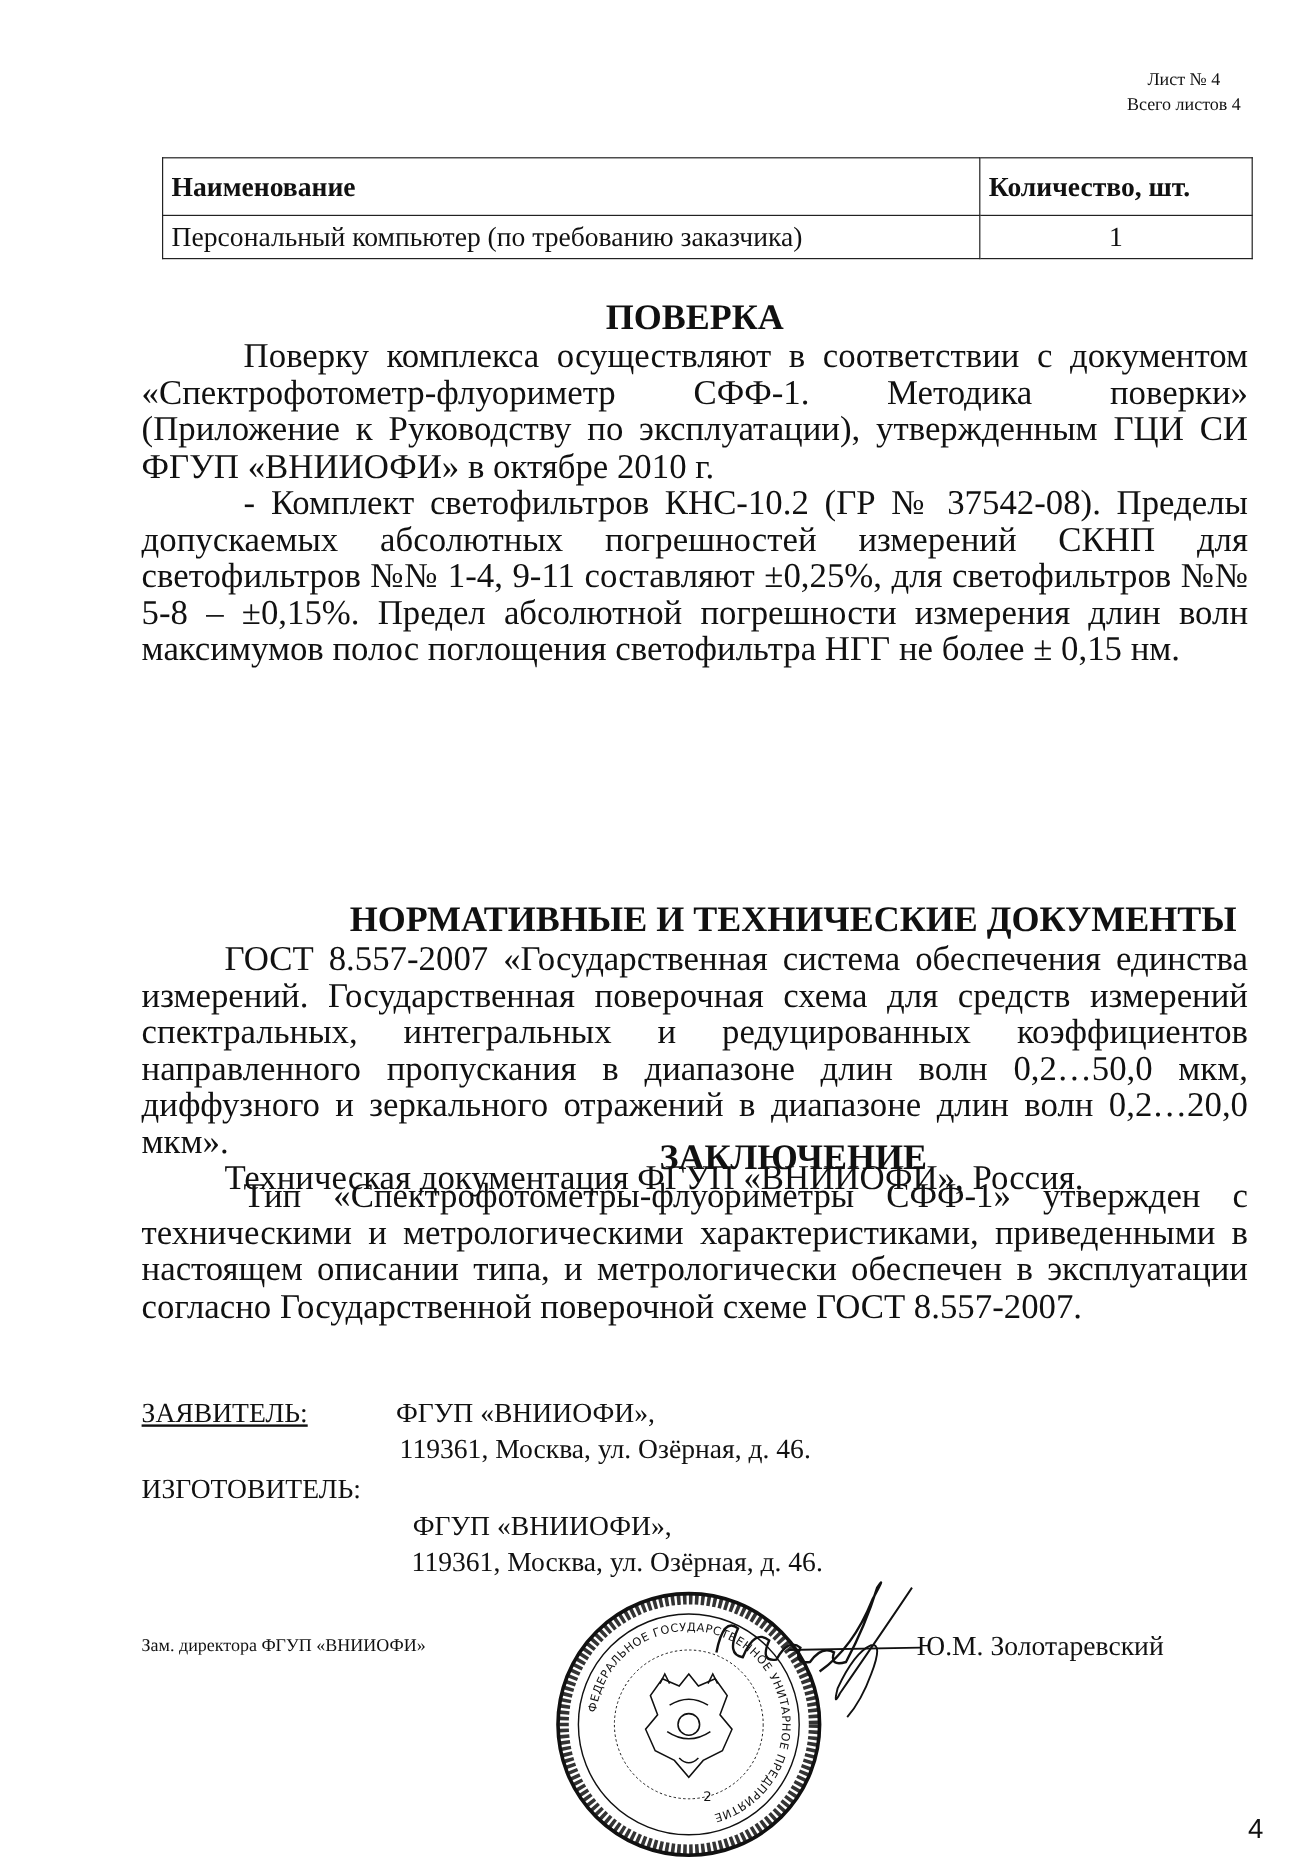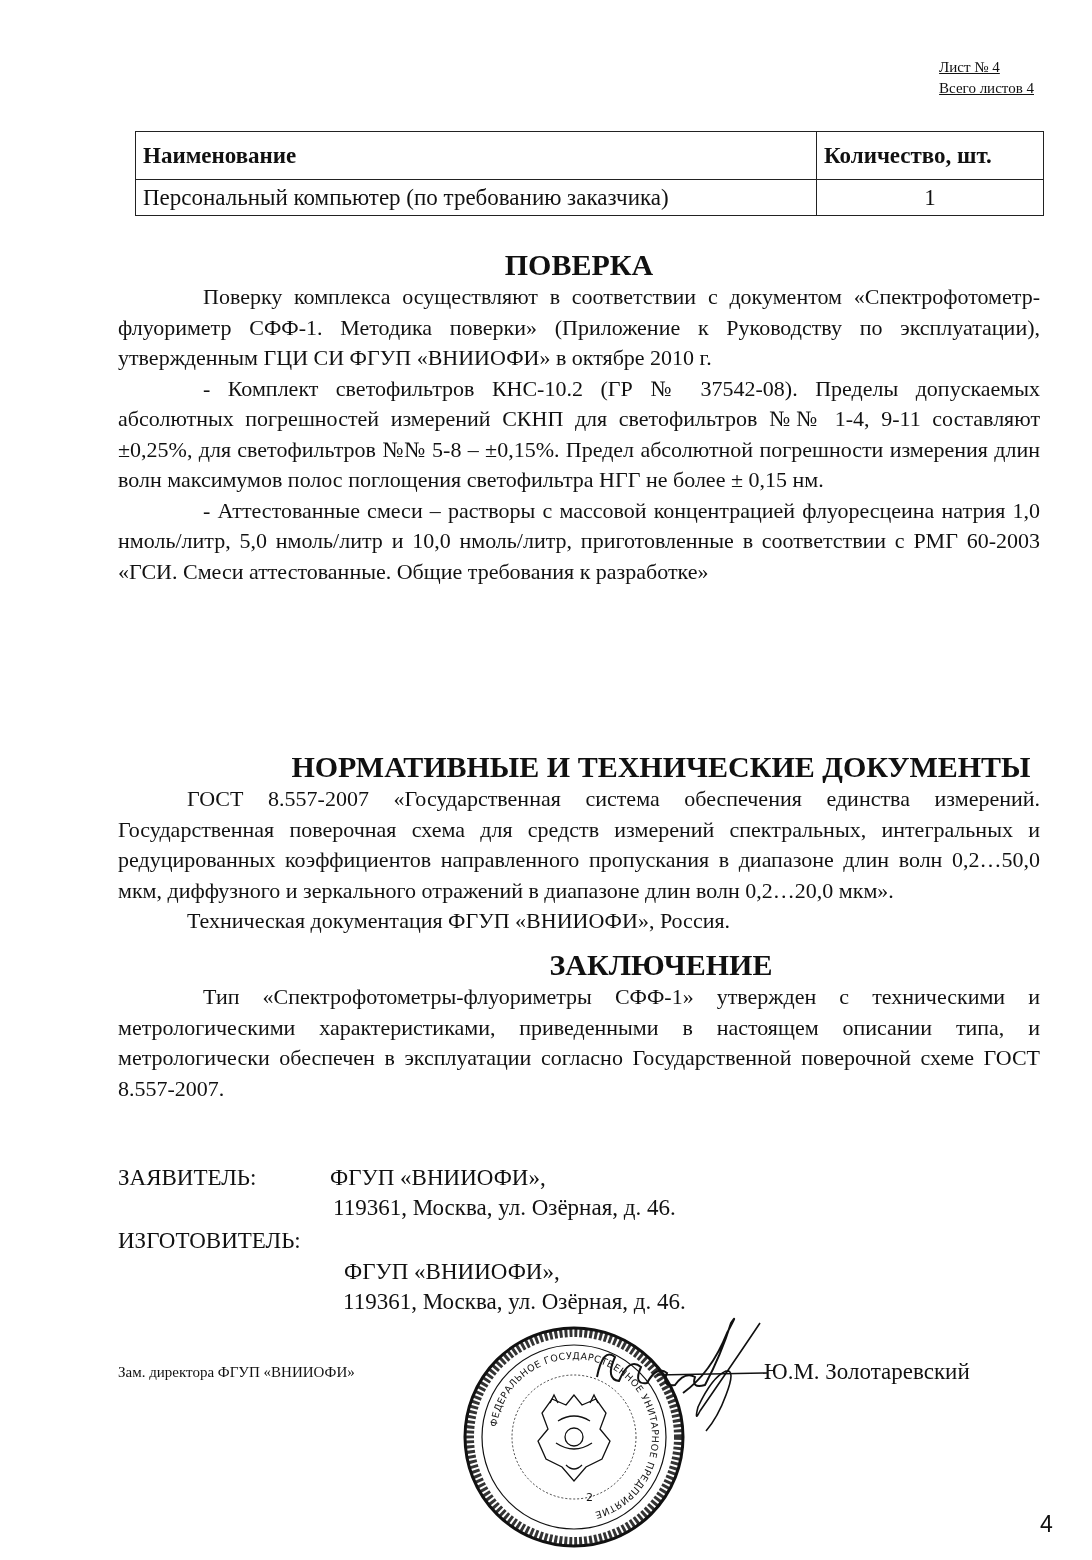--- a/index.html
+++ b/index.html
@@ -10,8 +10,8 @@
     }
     .abs { position: absolute; }
     .sheet-info {
-      right: 58px; top: 57px; text-align: left;
-      font-size: 15px; line-height: 21px; text-decoration: underline;
+      right: 58px; top: 57px; text-align: center;
+      font-size: 15px; line-height: 21px;
     }
     table.items {
       position: absolute; left: 135px; top: 131px; width: 909px;

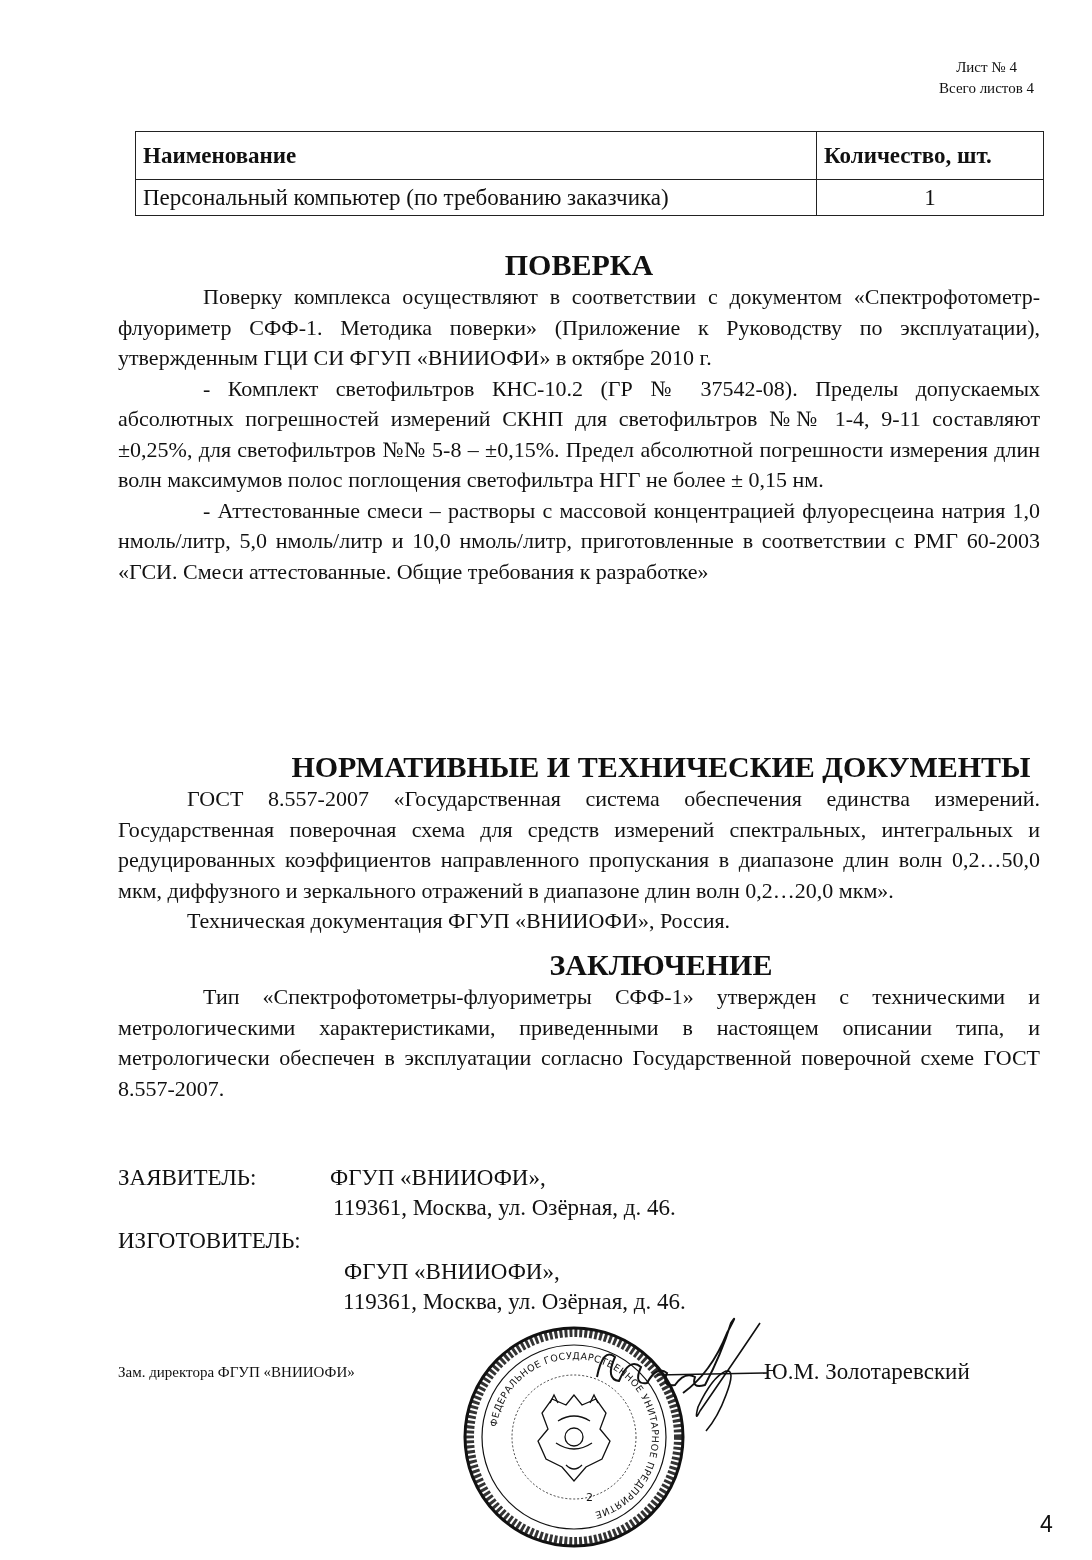--- a/index.html
+++ b/index.html
@@ -31,7 +31,7 @@
     }
     .para {
       position: absolute; left: 118px; width: 922px;
-      font-size: 22px; line-height: 30.5px; text-align: justify;
+      font-size: 29px; line-height: 30.5px; text-align: justify;
     }
     .para p { margin: 0; }
     .ind1 { text-indent: 85px; }

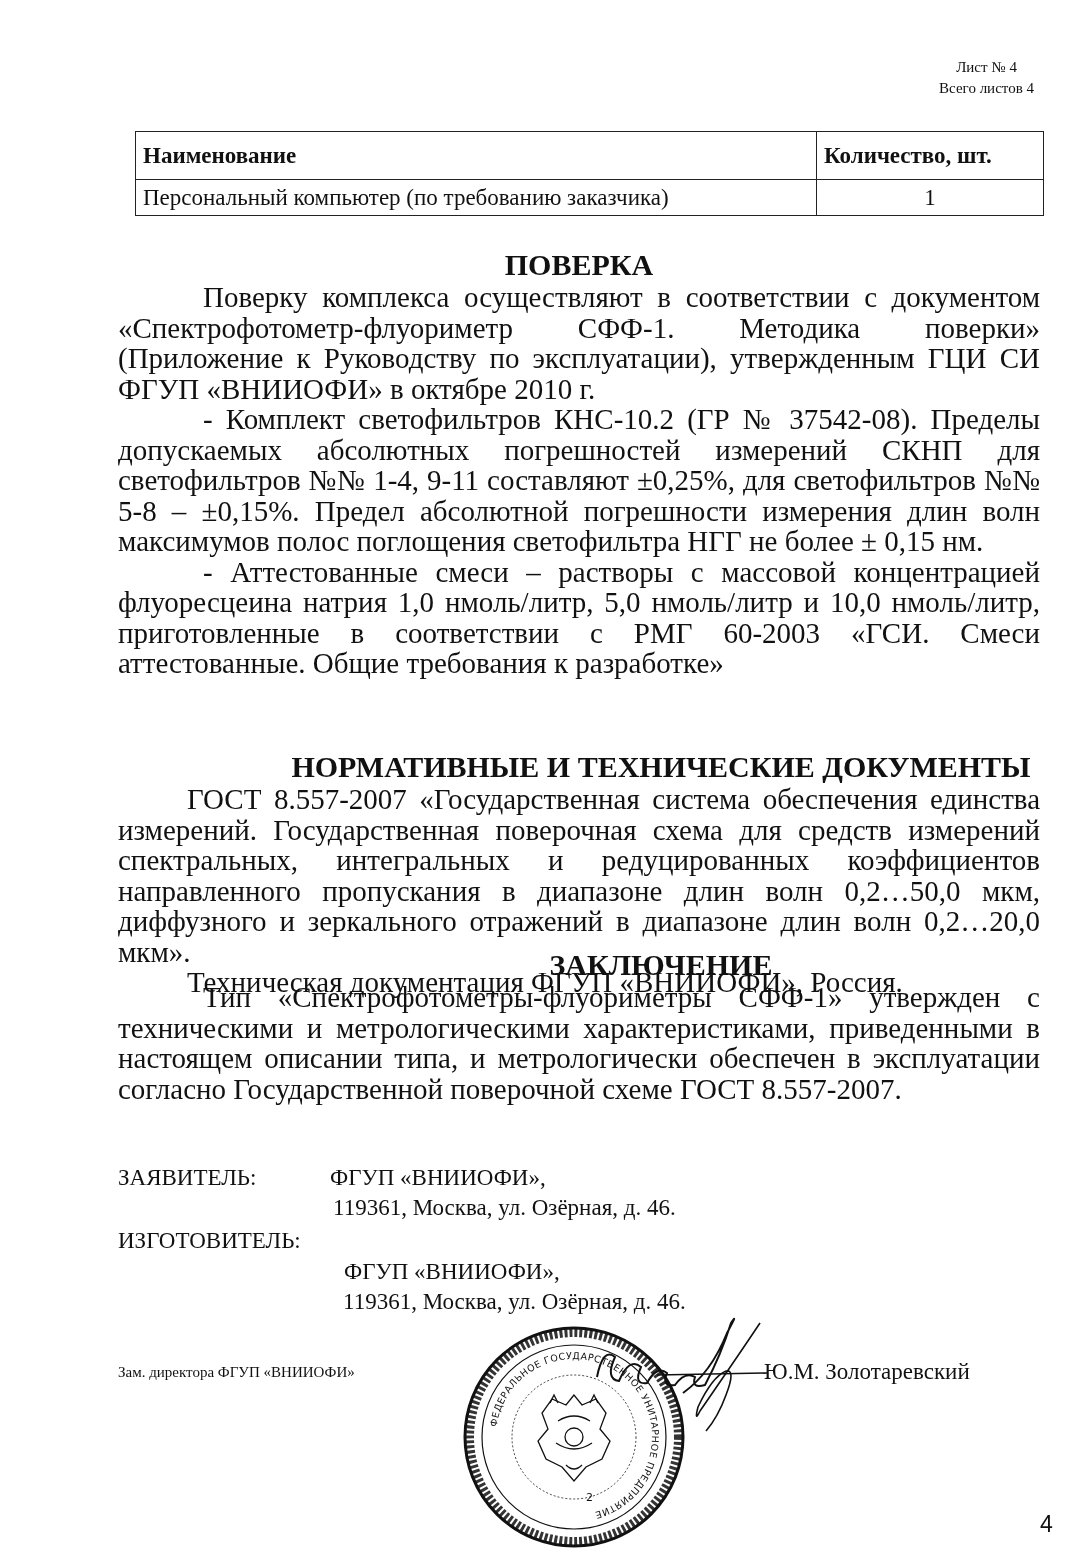--- a/index.html
+++ b/index.html
@@ -72,7 +72,6 @@
 <div class="para" style="top:282px;">
   <p class="ind1">Поверку комплекса осуществляют в соответствии с документом «Спектрофотометр-флуориметр СФФ-1. Методика поверки» (Приложение к Руководству по эксплуатации), утвержденным ГЦИ СИ ФГУП «ВНИИОФИ» в октябре 2010 г.</p>
   <p class="ind3">- Комплект светофильтров КНС-10.2 (ГР № 37542-08). Пределы допускаемых абсолютных погрешностей измерений СКНП для светофильтров №№ 1-4, 9-11 составляют ±0,25%, для светофильтров №№ 5-8 – ±0,15%. Предел абсолютной погрешности измерения длин волн максимумов полос поглощения светофильтра НГГ не более ± 0,15 нм.</p>
-  <p class="ind3">- Аттестованные смеси – растворы с массовой концентрацией флуоресцеина натрия 1,0 нмоль/литр, 5,0 нмоль/литр и 10,0 нмоль/литр, приготовленные в соответствии с РМГ 60-2003 «ГСИ. Смеси аттестованные. Общие требования к разработке»</p>
 </div>
 
 <div class="heading" style="top:752px; left:200px;">НОРМАТИВНЫЕ И ТЕХНИЧЕСКИЕ ДОКУМЕНТЫ</div>

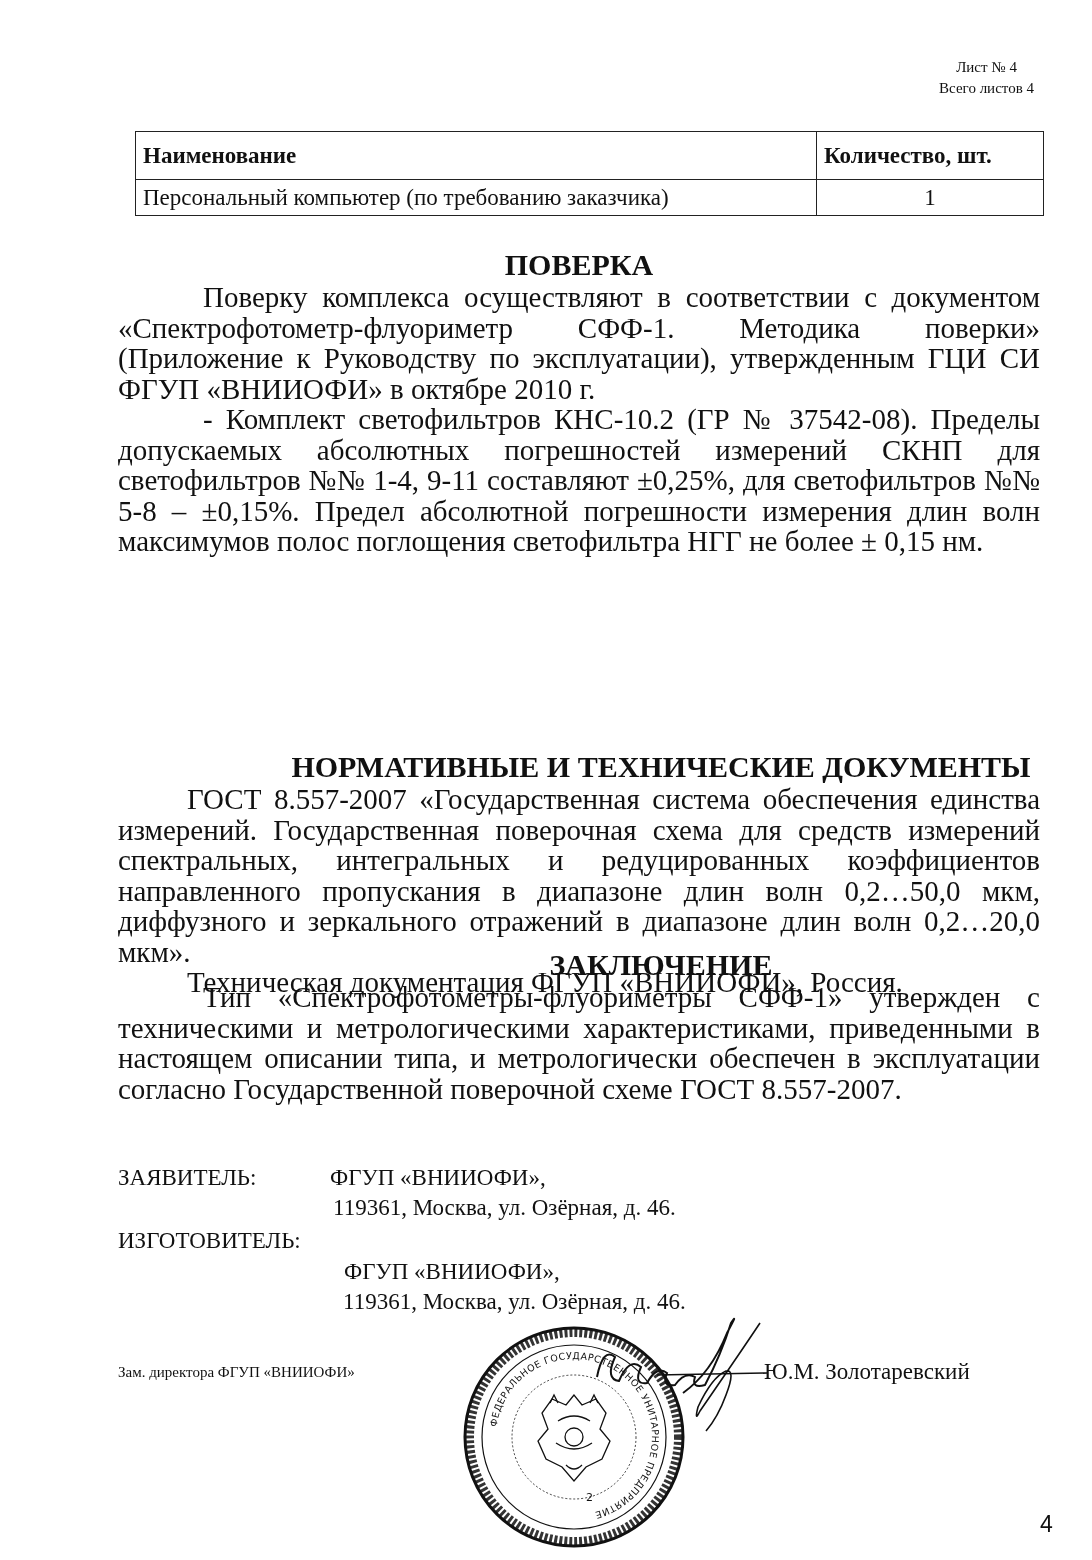--- a/index.html
+++ b/index.html
@@ -85,7 +85,7 @@
   <p class="ind1">Тип «Спектрофотометры-флуориметры СФФ-1» утвержден с техническими и метрологическими характеристиками, приведенными в настоящем описании типа, и метрологически обеспечен в эксплуатации согласно Государственной поверочной схеме ГОСТ 8.557-2007.</p>
 </div>
 
-<div class="party" style="left:118px; top:1163px;">ЗАЯВИТЕЛЬ:</div>
+<div class="party" style="left:118px; top:1163px;text-decoration:underline;">ЗАЯВИТЕЛЬ:</div>
 <div class="party" style="left:330px; top:1163px;">ФГУП «ВНИИОФИ»,</div>
 <div class="party" style="left:333px; top:1193px;">119361, Москва, ул. Озёрная, д. 46.</div>
 

